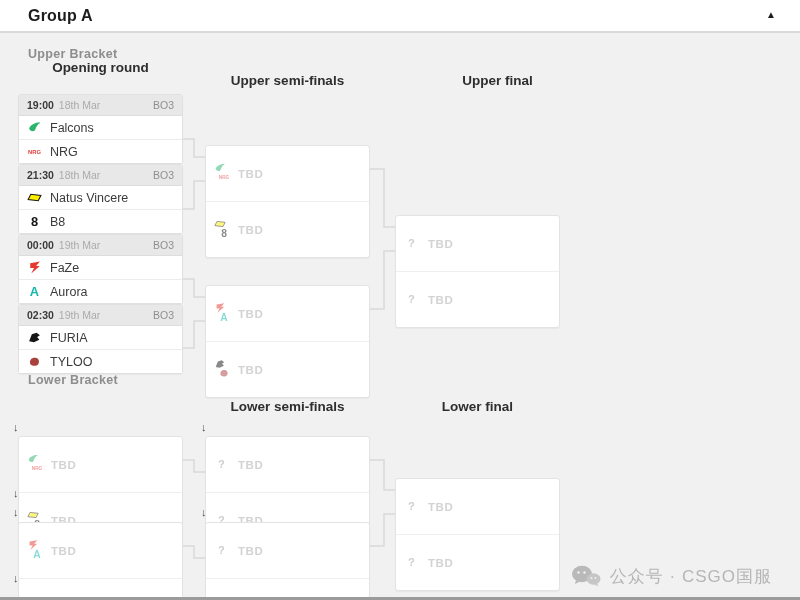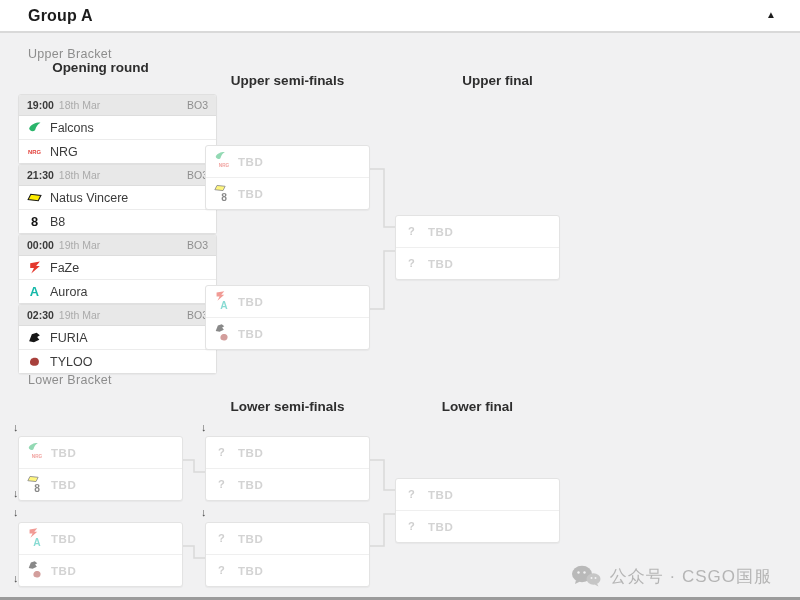--- a/index.html
+++ b/index.html
@@ -12,7 +12,7 @@
   .hdr .title{margin-left:28px;font-size:16px;font-weight:bold;color:#1c1c1c;letter-spacing:.2px;}
   .hdr .caret{position:absolute;right:24px;top:8px;font-size:10px;color:#1c1c1c;cursor:pointer;line-height:14px;}
 
-  .section-label{position:absolute;font-size:12.5px;font-weight:normal;color:#8d8d8d;letter-spacing:.3px;}
+  .section-label{position:absolute;font-size:12.5px;font-weight:bold;color:#8d8d8d;letter-spacing:.3px;}
   .col-header{position:absolute;width:165px;text-align:center;font-size:13.5px;font-weight:bold;color:#2e2e2e;}
 
   

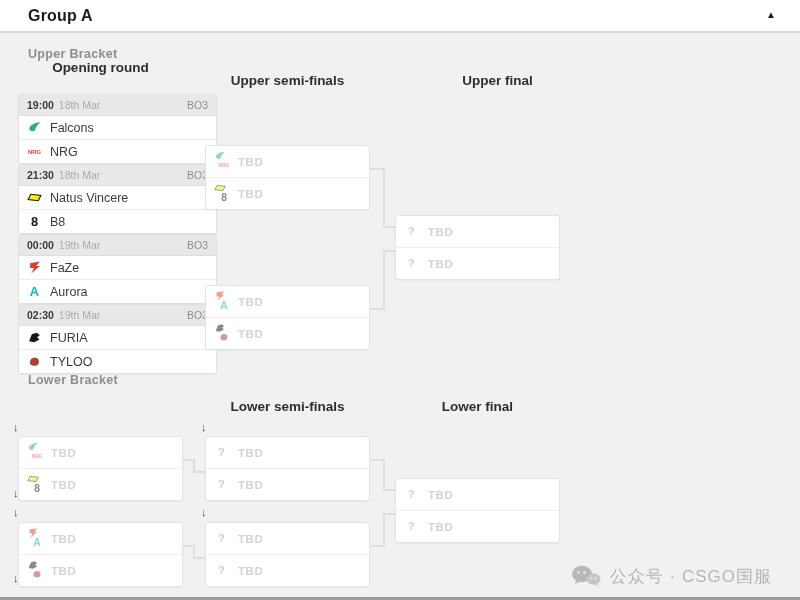--- a/index.html
+++ b/index.html
@@ -16,7 +16,7 @@
   .col-header{position:absolute;width:165px;text-align:center;font-size:13.5px;font-weight:bold;color:#2e2e2e;}
 
   
-  .card{position:absolute;width:199px;background:#fff;border:1px solid #e0e0e0;border-radius:3px;
+  .card{position:absolute;width:165px;background:#fff;border:1px solid #e0e0e0;border-radius:3px;
         box-shadow:0 1px 1px rgba(0,0,0,.04);box-sizing:border-box;}
   .m-head{height:20px;background:#e8e8e8;display:flex;align-items:center;padding:0 8px;
           border-bottom:1px solid #ddd;border-radius:2px 2px 0 0;font-size:10.5px;}

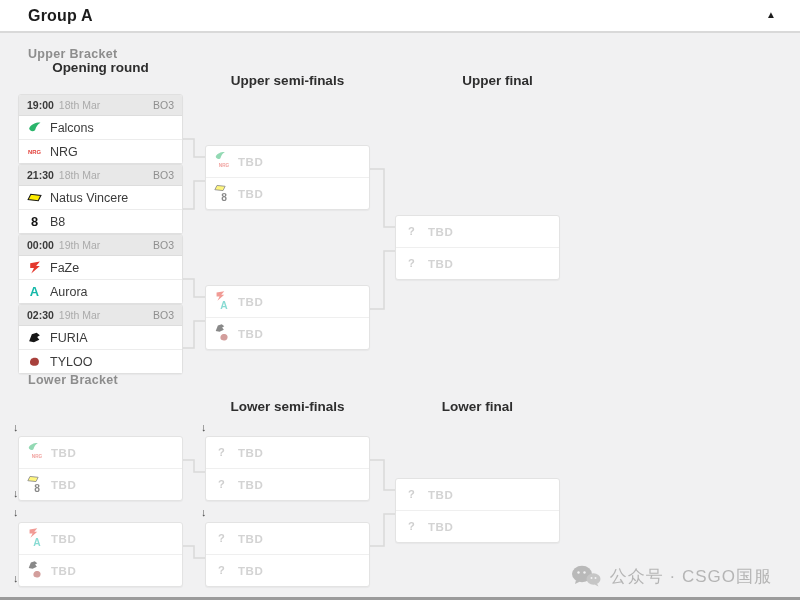--- a/index.html
+++ b/index.html
@@ -31,7 +31,7 @@
   
   .slotbox{position:absolute;width:165px;background:#fff;border:1px solid #e3e3e3;border-radius:3px;
            box-shadow:0 1px 1px rgba(0,0,0,.04);box-sizing:border-box;}
-  .s-row{height:23px;display:flex;align-items:center;padding:4px 8px;border-bottom:1px solid #efefef;}
+  .s-row{height:23px;display:flex;align-items:center;padding:16px 8px;border-bottom:1px solid #efefef;}
   .s-row:last-child{border-bottom:none;}
   .tbd{font-size:11.5px;font-weight:bold;color:#d3d3d3;letter-spacing:.6px;}
   .q{width:15px;margin-right:9px;font-size:13px;font-weight:bold;color:#cfcfcf;text-align:center;}

